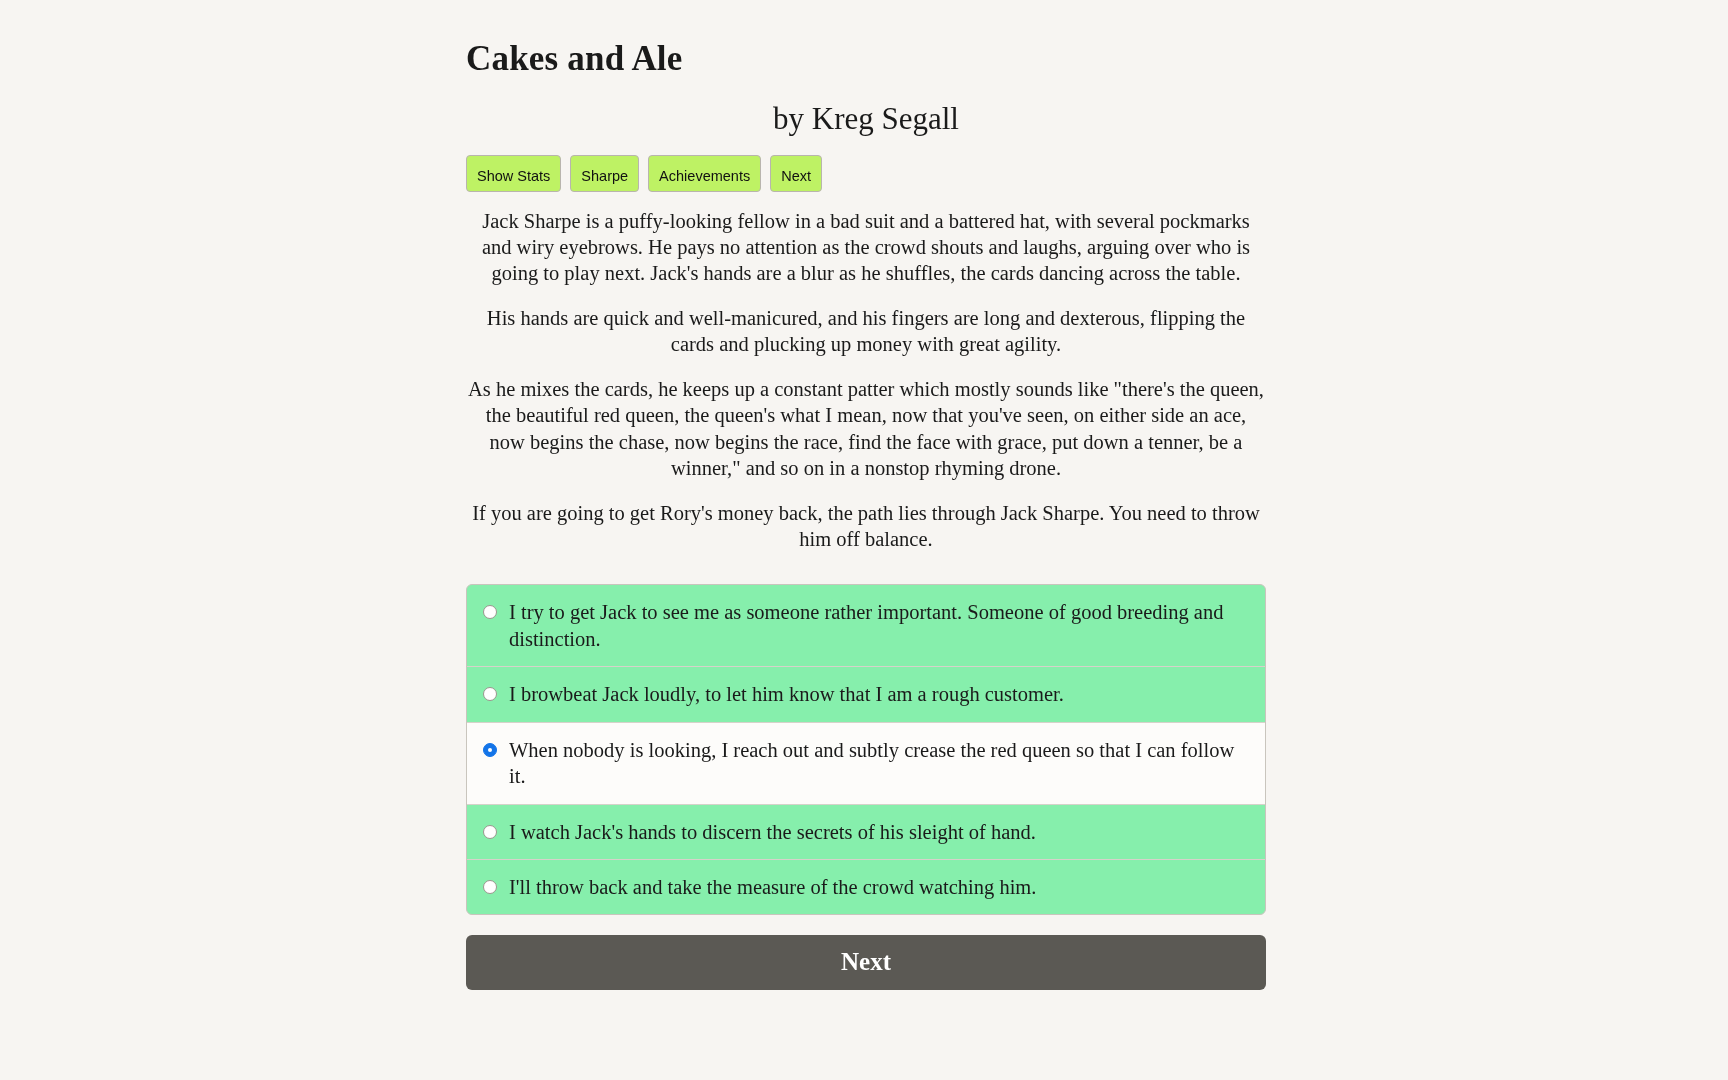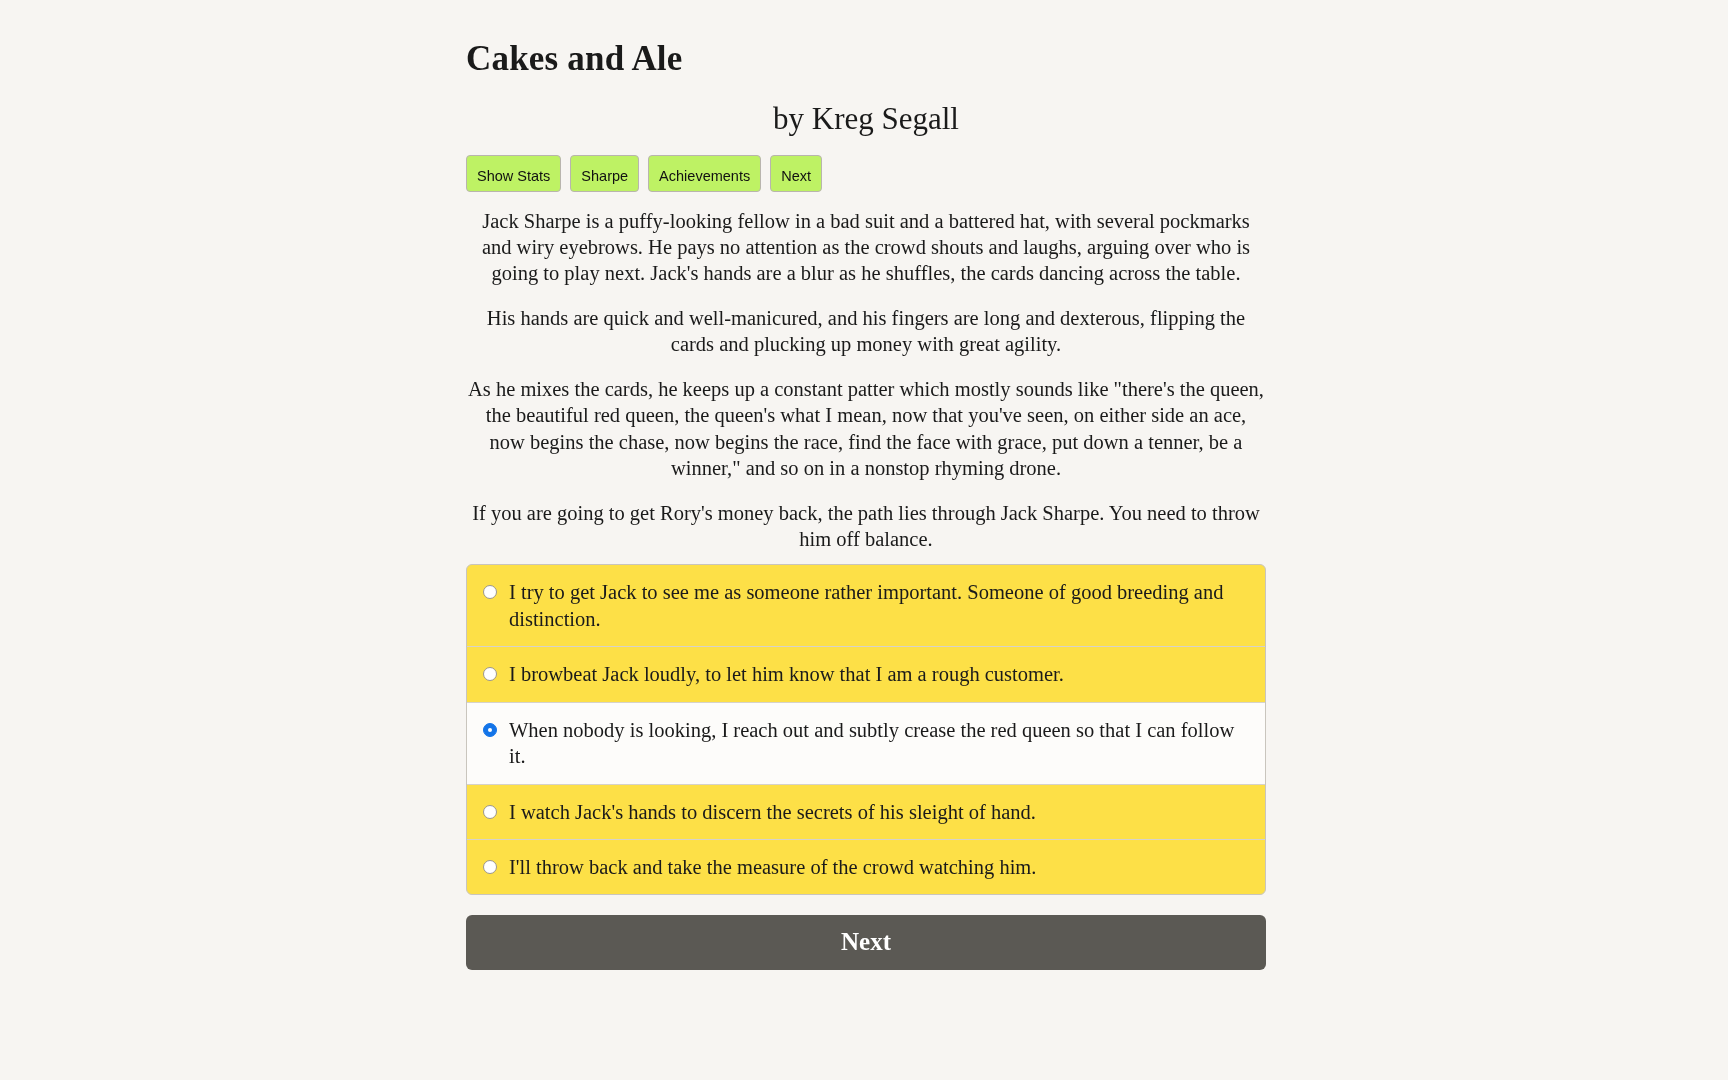--- a/index.html
+++ b/index.html
@@ -69,10 +69,10 @@
   .story p:last-child { margin-bottom: 8px; }
 
   .choices {
-    margin-top: 12px;
+    margin-top: 32px;
     border: 1px solid #c9c5bd;
     border-radius: 6px;
-    background: #fde047;
+    background: #86efac;
     overflow: hidden;
   }
   .choice {

